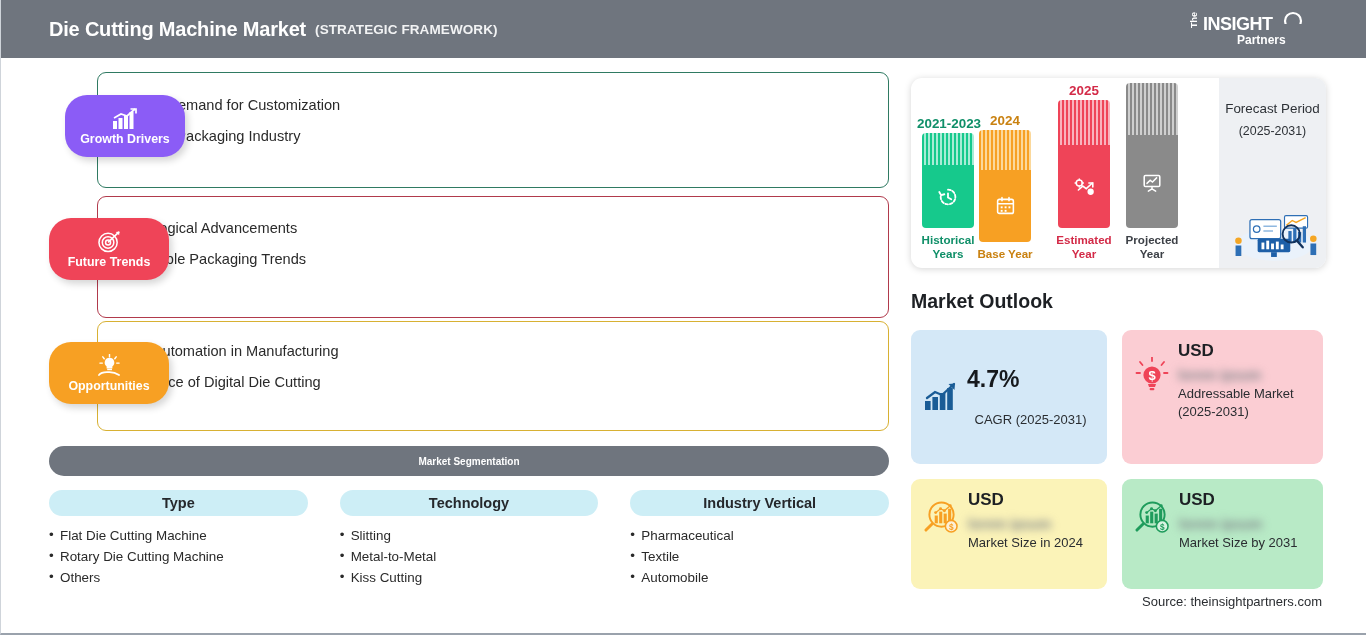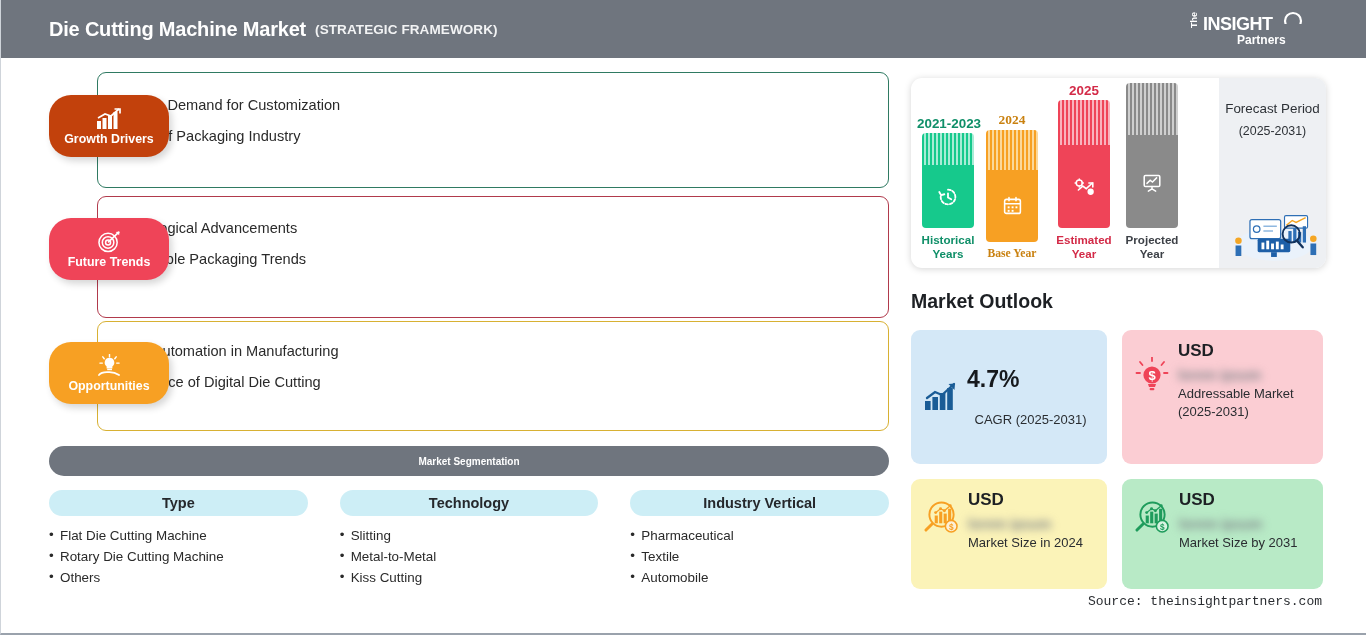--- a/index.html
+++ b/index.html
@@ -287,7 +287,7 @@
           <div class="tl-cap" style="color:#0f8f68;">Historical Years</div>
         </div>
 
-        <div class="tl-item" style="left:70px;font-family:Liberation Serif, serif;">
+        <div class="tl-item" style="left:63px;">
           <div class="tl-year" style="color:#c98110;">2024</div>
           <div class="tl-bar" style="height:112px;">
             <div class="tl-stripe" style="height:40px;background:repeating-linear-gradient(90deg,#f7a023 0 2px,#fbd89b 2px 4px);"></div>

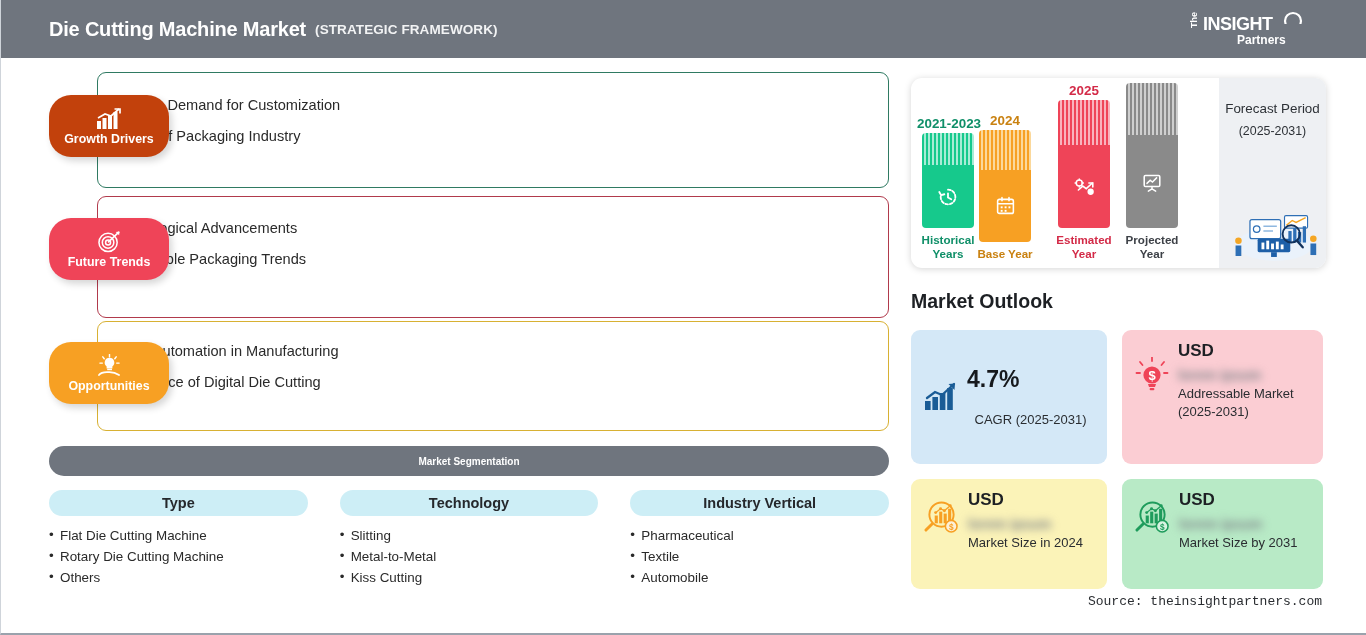--- a/index.html
+++ b/index.html
@@ -61,7 +61,7 @@
   .badge-label { color:#fff; font-size:12.4px; font-weight:bold; line-height:1;
                  margin-top:2px; white-space:nowrap; }
   .badge-icon { height:24px; display:flex; align-items:center; justify-content:center; }
-  .b-green  { top:37px;  background:#c2410c; border-radius:22px 22px 22px 22px; }
+  .b-green  { top:37px;  background:#8b5cf6; border-radius:22px 22px 22px 22px;margin-left:16px; }
   .b-red    { top:160px; background:#ef4458; border-radius:22px 22px 22px 22px; }
   .b-orange { top:284px; background:#f7a023; border-radius:22px 22px 22px 22px; }
 

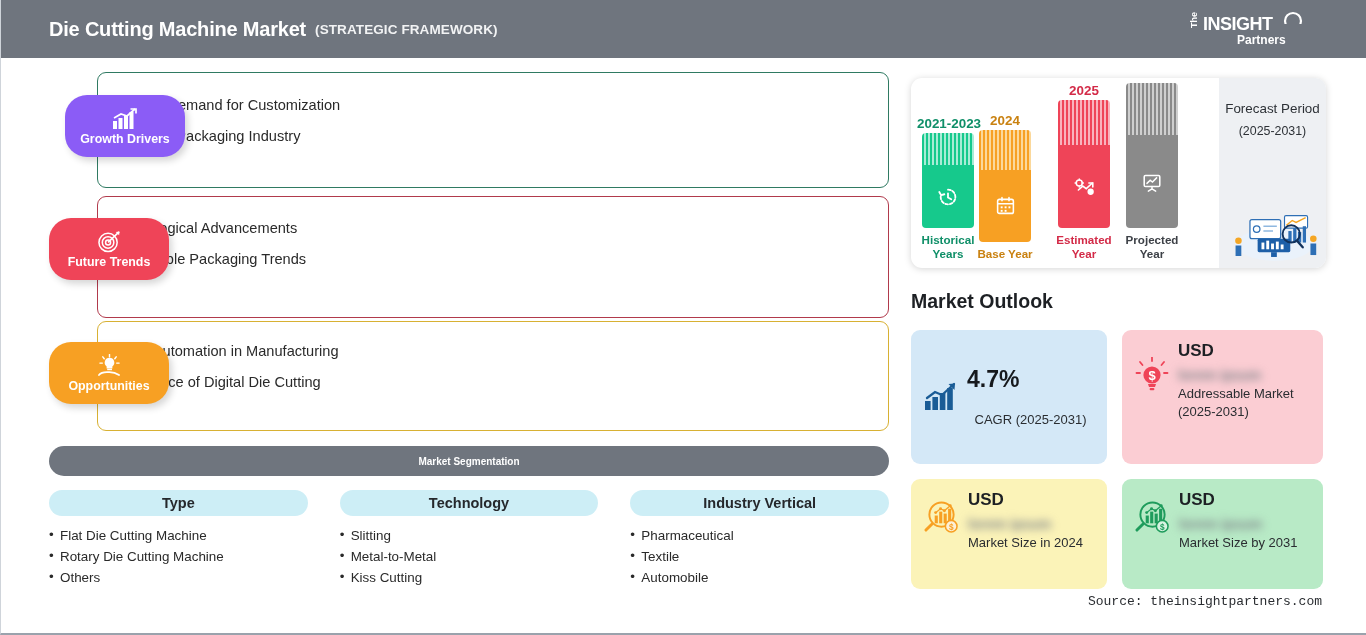--- a/index.html
+++ b/index.html
@@ -143,7 +143,7 @@
 
   .source {
     position:absolute; right:44px; top:594px;
-    font-size:13px; color:#2a2d31; white-space:nowrap;font-family:Liberation Mono, monospace;
+    font-size:13px; color:#2a2d31; white-space:nowrap;
   }
 </style>
 </head>

